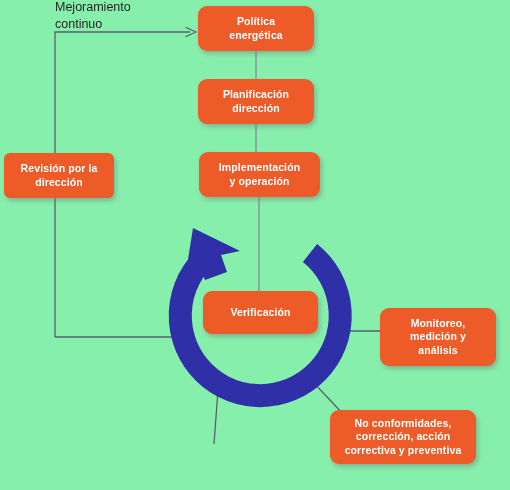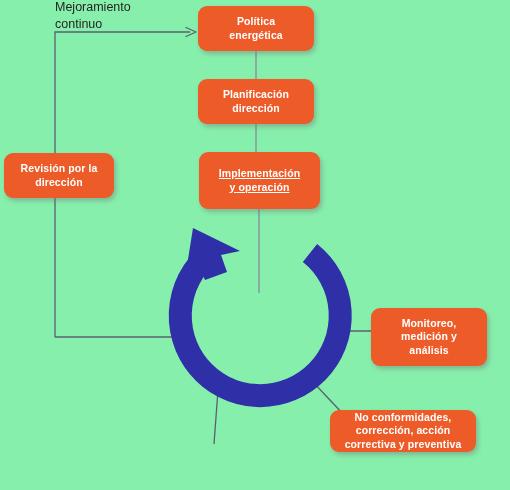--- a/index.html
+++ b/index.html
@@ -53,7 +53,7 @@
   #node-planificacion { left: 198px; top: 79px;  width: 116px; height: 45px; }
   #node-implementacion{ left: 199px; top: 152px; width: 121px; height: 57px; text-decoration: underline; }
   #node-verificacion  { left: 203px; top: 291px; width: 115px; height: 43px; }
-  #node-revision      { left: 4px;   top: 153px; width: 110px; height: 45px; }
+  #node-revision      { left: 4px;   top: 153px; width: 110px; height: 45px; border-radius: 6px; }
   #node-monitoreo     { left: 371px; top: 308px; width: 116px; height: 58px; }
   #node-noconformidades{left: 330px; top: 410px; width: 146px; height: 42px; }
   #node-auditoria     { left: 155px; top: 440px; width: 121px; height: 46px; }

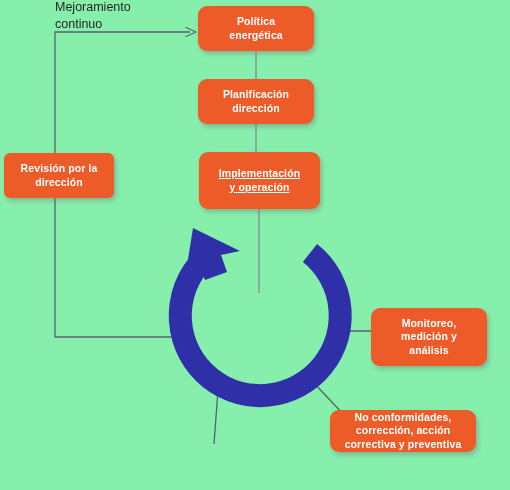--- a/index.html
+++ b/index.html
@@ -51,7 +51,7 @@
   
   #node-politica      { left: 198px; top: 6px;   width: 116px; height: 45px; }
   #node-planificacion { left: 198px; top: 79px;  width: 116px; height: 45px; }
-  #node-implementacion{ left: 199px; top: 152px; width: 121px; height: 57px; text-decoration: underline; }
+  #node-implementacion{ left: 199px; top: 152px; width: 121px; height: 45px; }
   #node-verificacion  { left: 203px; top: 291px; width: 115px; height: 43px; }
   #node-revision      { left: 4px;   top: 153px; width: 110px; height: 45px; border-radius: 6px; }
   #node-monitoreo     { left: 371px; top: 308px; width: 116px; height: 58px; }

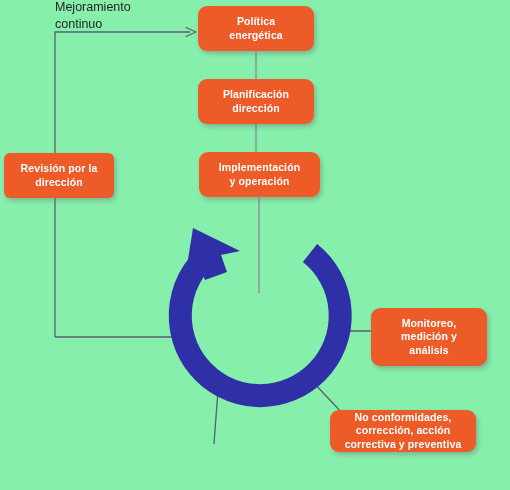--- a/index.html
+++ b/index.html
@@ -120,6 +120,9 @@
 y  operación</span>
   </div>
 
+  <div class="node" id="node-verificacion">
+    <span class="node-label">Verificación</span>
+  </div>
 
   <div class="node" id="node-revision">
     <span class="node-label">Revisión por la

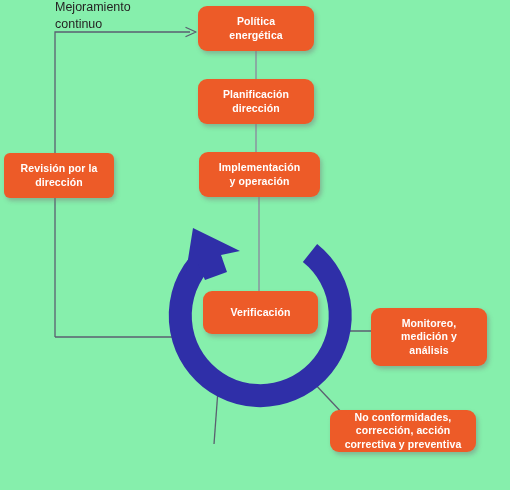--- a/index.html
+++ b/index.html
@@ -54,7 +54,7 @@
   #node-implementacion{ left: 199px; top: 152px; width: 121px; height: 45px; }
   #node-verificacion  { left: 203px; top: 291px; width: 115px; height: 43px; }
   #node-revision      { left: 4px;   top: 153px; width: 110px; height: 45px; border-radius: 6px; }
-  #node-monitoreo     { left: 371px; top: 308px; width: 116px; height: 58px; }
+  #node-monitoreo     { left: 380px; top: 308px; width: 116px; height: 58px; }
   #node-noconformidades{left: 330px; top: 410px; width: 146px; height: 42px; }
   #node-auditoria     { left: 155px; top: 440px; width: 121px; height: 46px; }
 

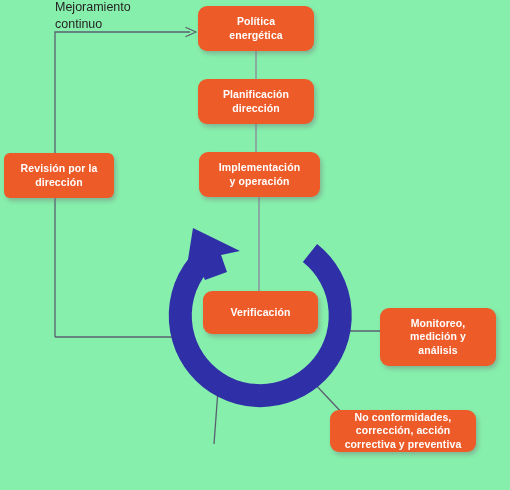--- a/index.html
+++ b/index.html
@@ -55,7 +55,7 @@
   #node-verificacion  { left: 203px; top: 291px; width: 115px; height: 43px; }
   #node-revision      { left: 4px;   top: 153px; width: 110px; height: 45px; border-radius: 6px; }
   #node-monitoreo     { left: 380px; top: 308px; width: 116px; height: 58px; }
-  #node-noconformidades{left: 330px; top: 410px; width: 146px; height: 42px; }
+  #node-noconformidades{left: 330px; top: 410px; width: 146px; height: 54px; }
   #node-auditoria     { left: 155px; top: 440px; width: 121px; height: 46px; }
 
   #heading-mejoramiento {

